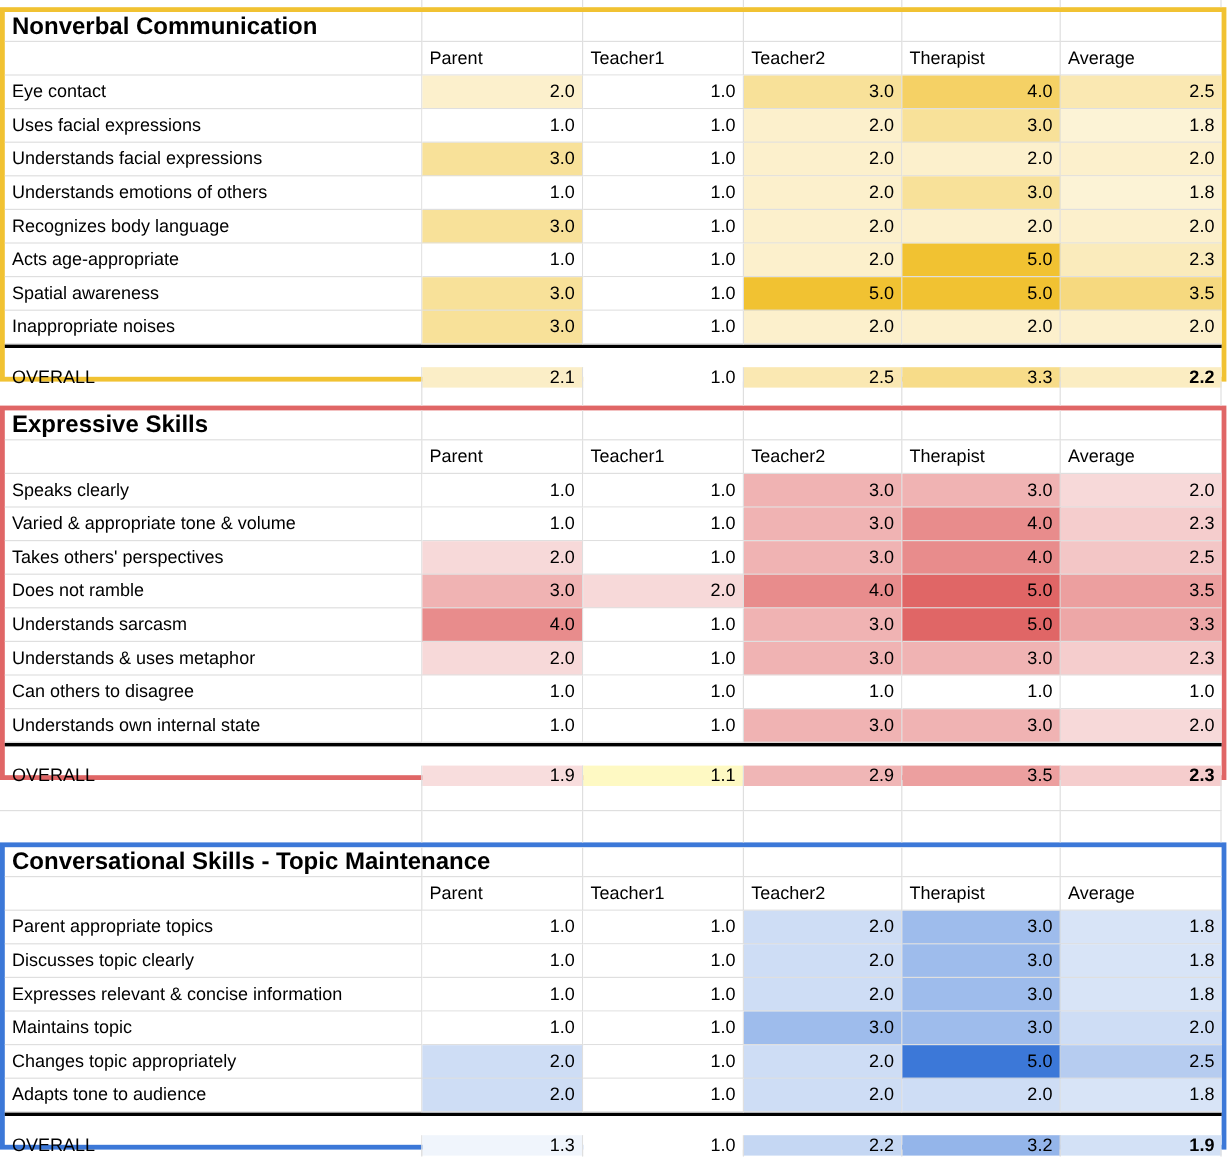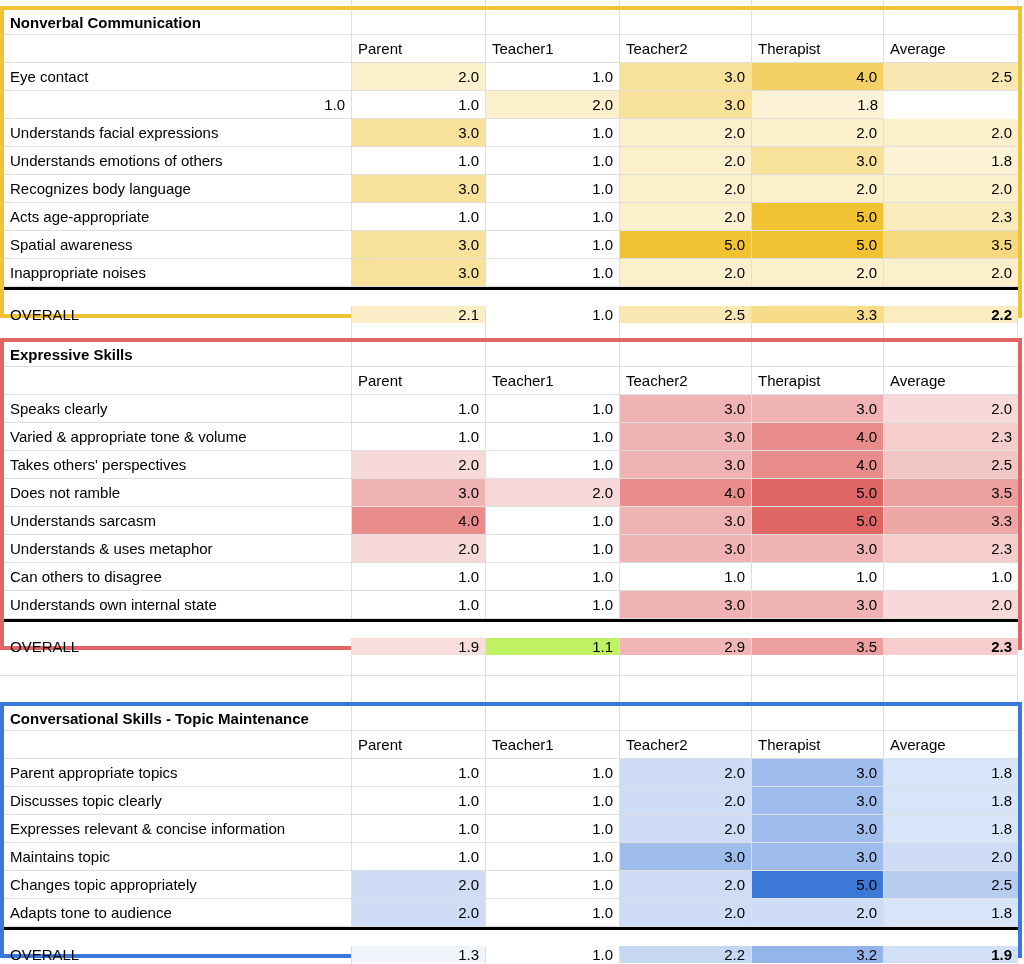--- a/index.html
+++ b/index.html
@@ -37,7 +37,7 @@
   .c-num    { padding-right:6px; justify-content:flex-end; }
   .c-header { padding-left:6px; justify-content:flex-start; }
   .c-title  { padding-left:6px; justify-content:flex-start;
-              font-weight:bold; font-size:15px; overflow:visible; }
+              font-weight:bold; font-size:20px; overflow:visible; }
   .bold { font-weight:bold; }
 
   .sep { height:3px; background:#000000; }

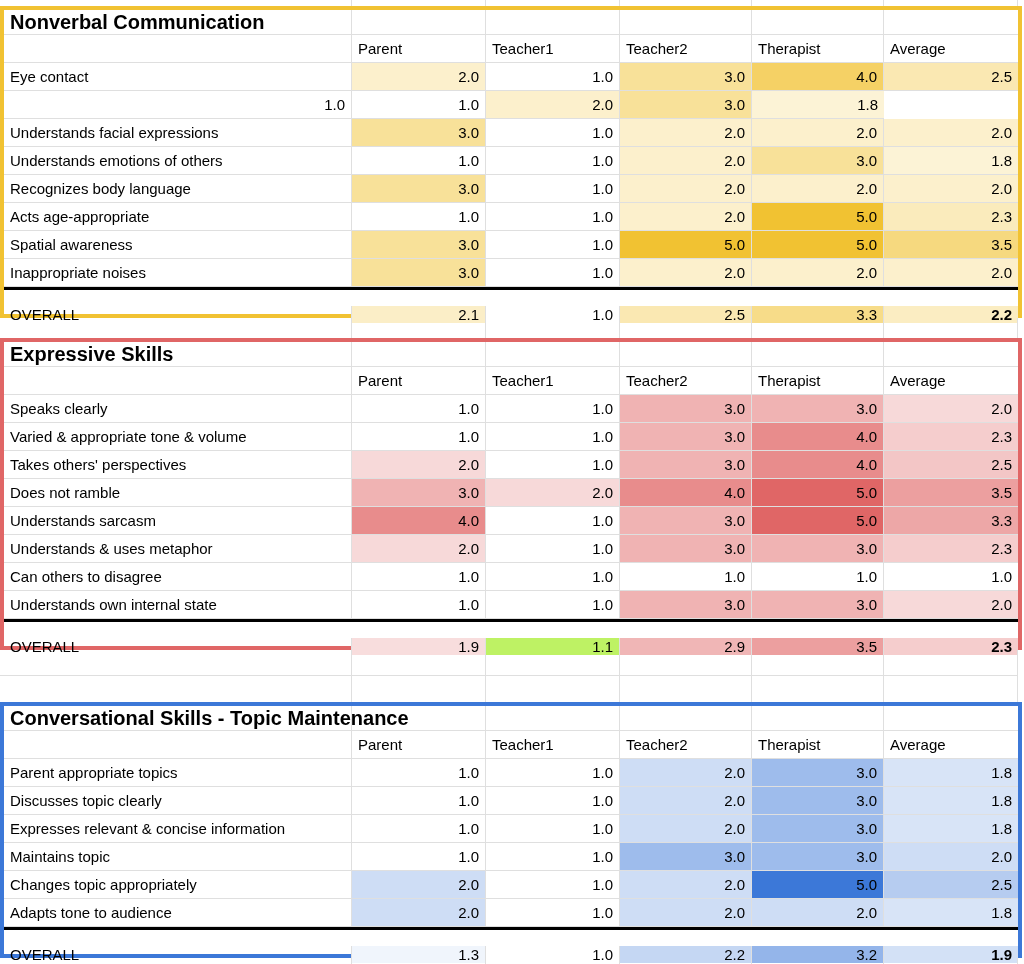--- a/index.html
+++ b/index.html
@@ -82,6 +82,7 @@
         <div class="cell c-num" style="background: rgb(250, 232, 178);">2.5</div>
       </div>
       <div class="grid-row row-data">
+        <div class="cell c-label">Uses facial expressions</div>
         <div class="cell c-num" style="background: rgb(255, 255, 255);">1.0</div>
         <div class="cell c-num" style="background: rgb(255, 255, 255);">1.0</div>
         <div class="cell c-num" style="background: rgb(252, 240, 204);">2.0</div>

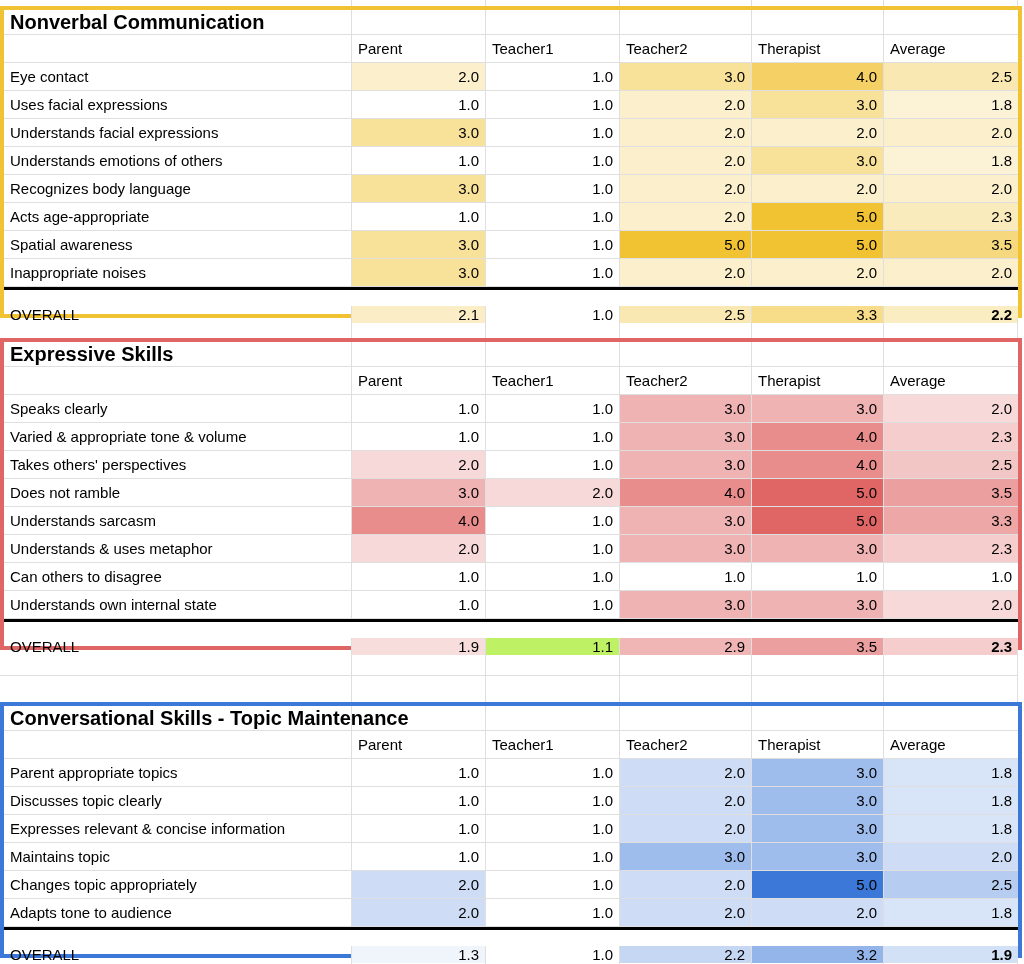--- a/index.html
+++ b/index.html
@@ -242,7 +242,7 @@
       <div class="grid-row row-overall">
         <div class="cell c-label">OVERALL</div>
         <div class="cell c-num" style="background: rgb(248, 221, 221);">1.9</div>
-        <div class="cell c-num" style="background: #bef264; text-align: right;">1.1</div>
+        <div class="cell c-num" style="background: #fef9c3; text-align: right;">1.1</div>
         <div class="cell c-num" style="background: rgb(240, 182, 182);">2.9</div>
         <div class="cell c-num" style="background: rgb(236, 159, 159);">3.5</div>
         <div class="cell c-num bold" style="background: rgb(245, 205, 205);">2.3</div>

